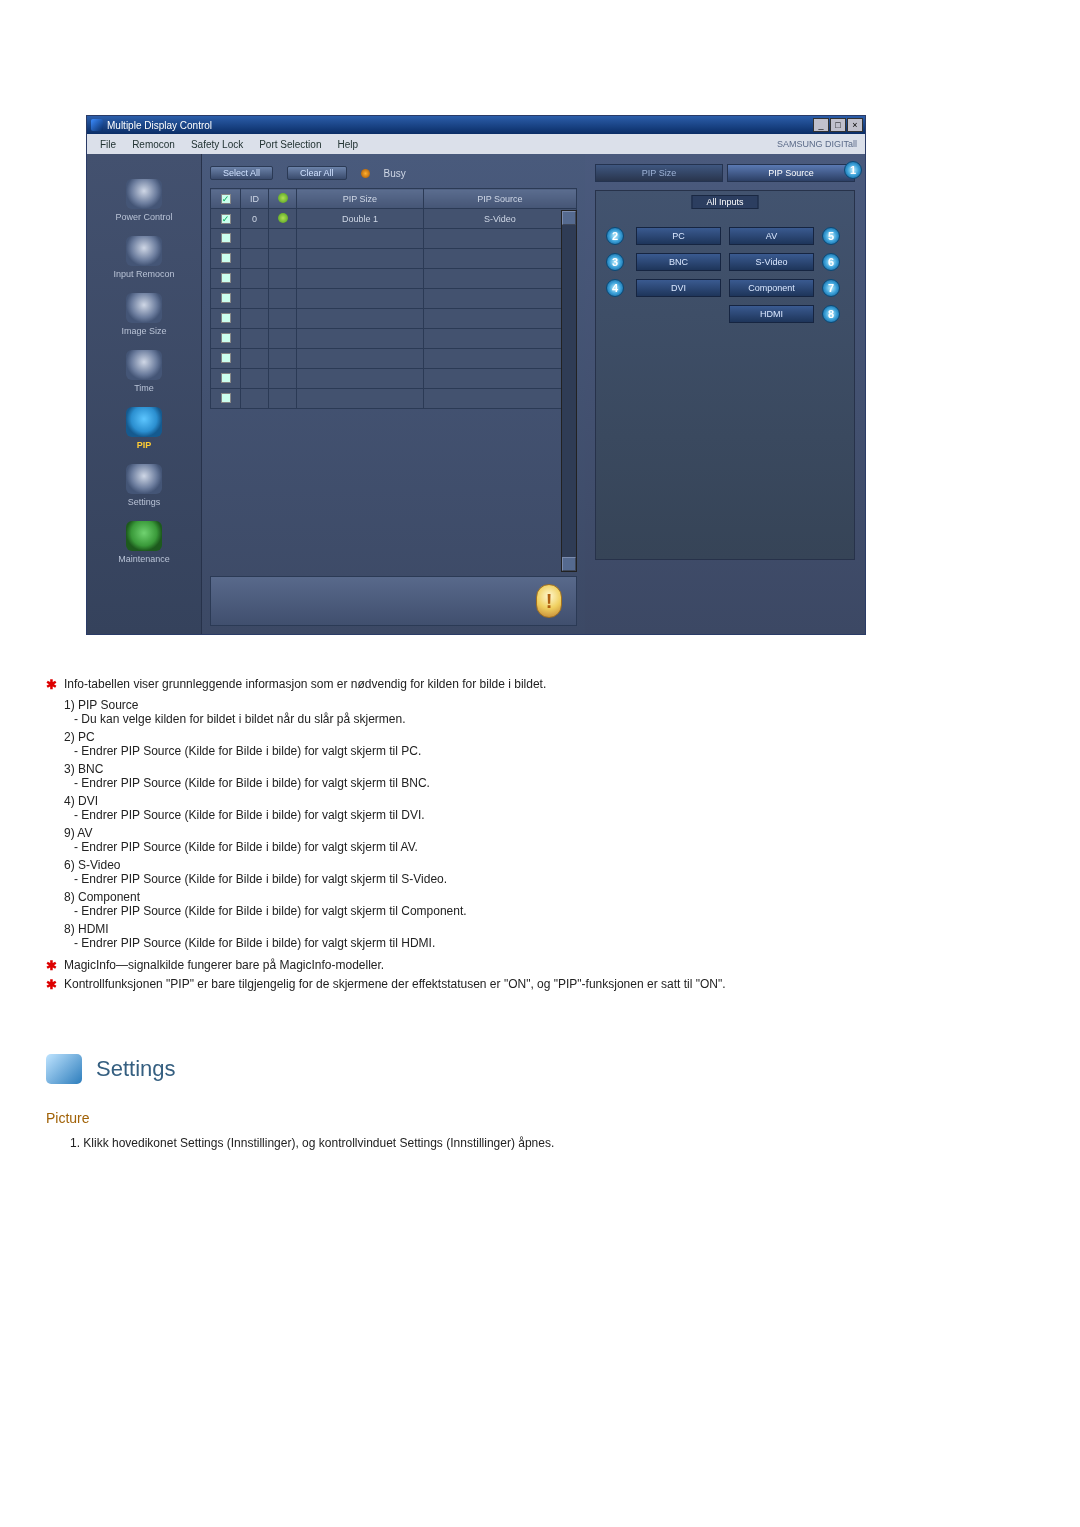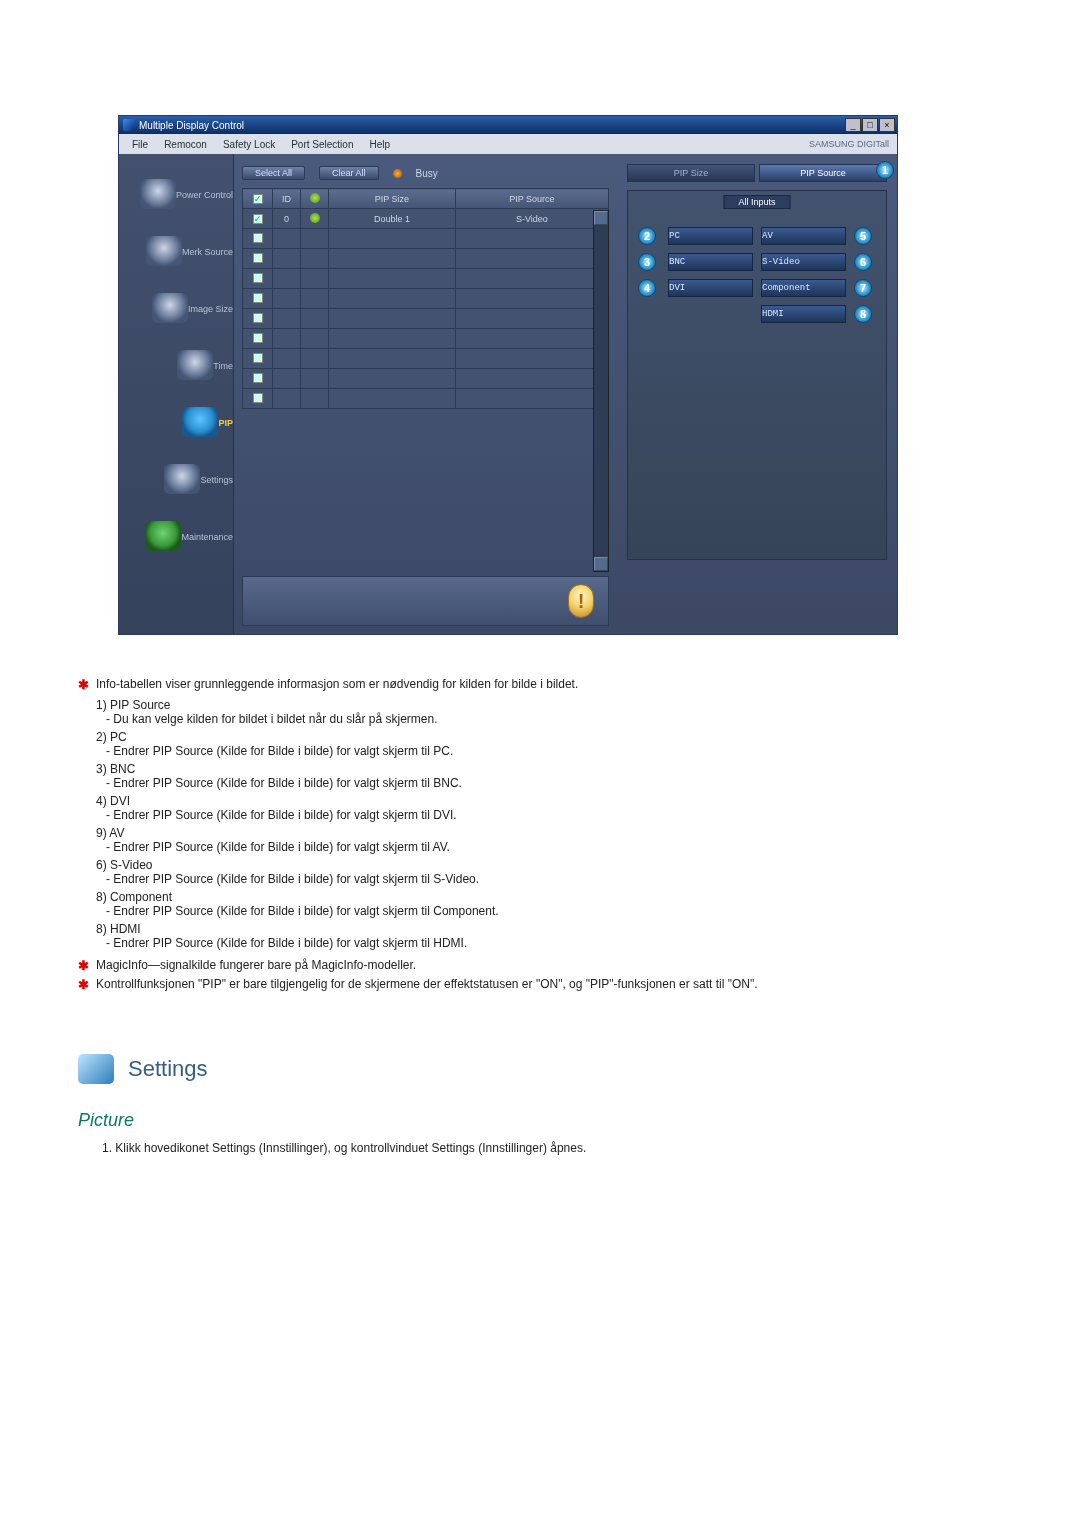--- a/index.html
+++ b/index.html
@@ -11,7 +11,7 @@
     width: 1080px;
     margin: 0 auto;
   }
-  .page { padding: 60px 70px 60px 78px; }
+  .page { padding: 60px 70px 60px 46px; }
   
   .app-window {
     width: 780px;

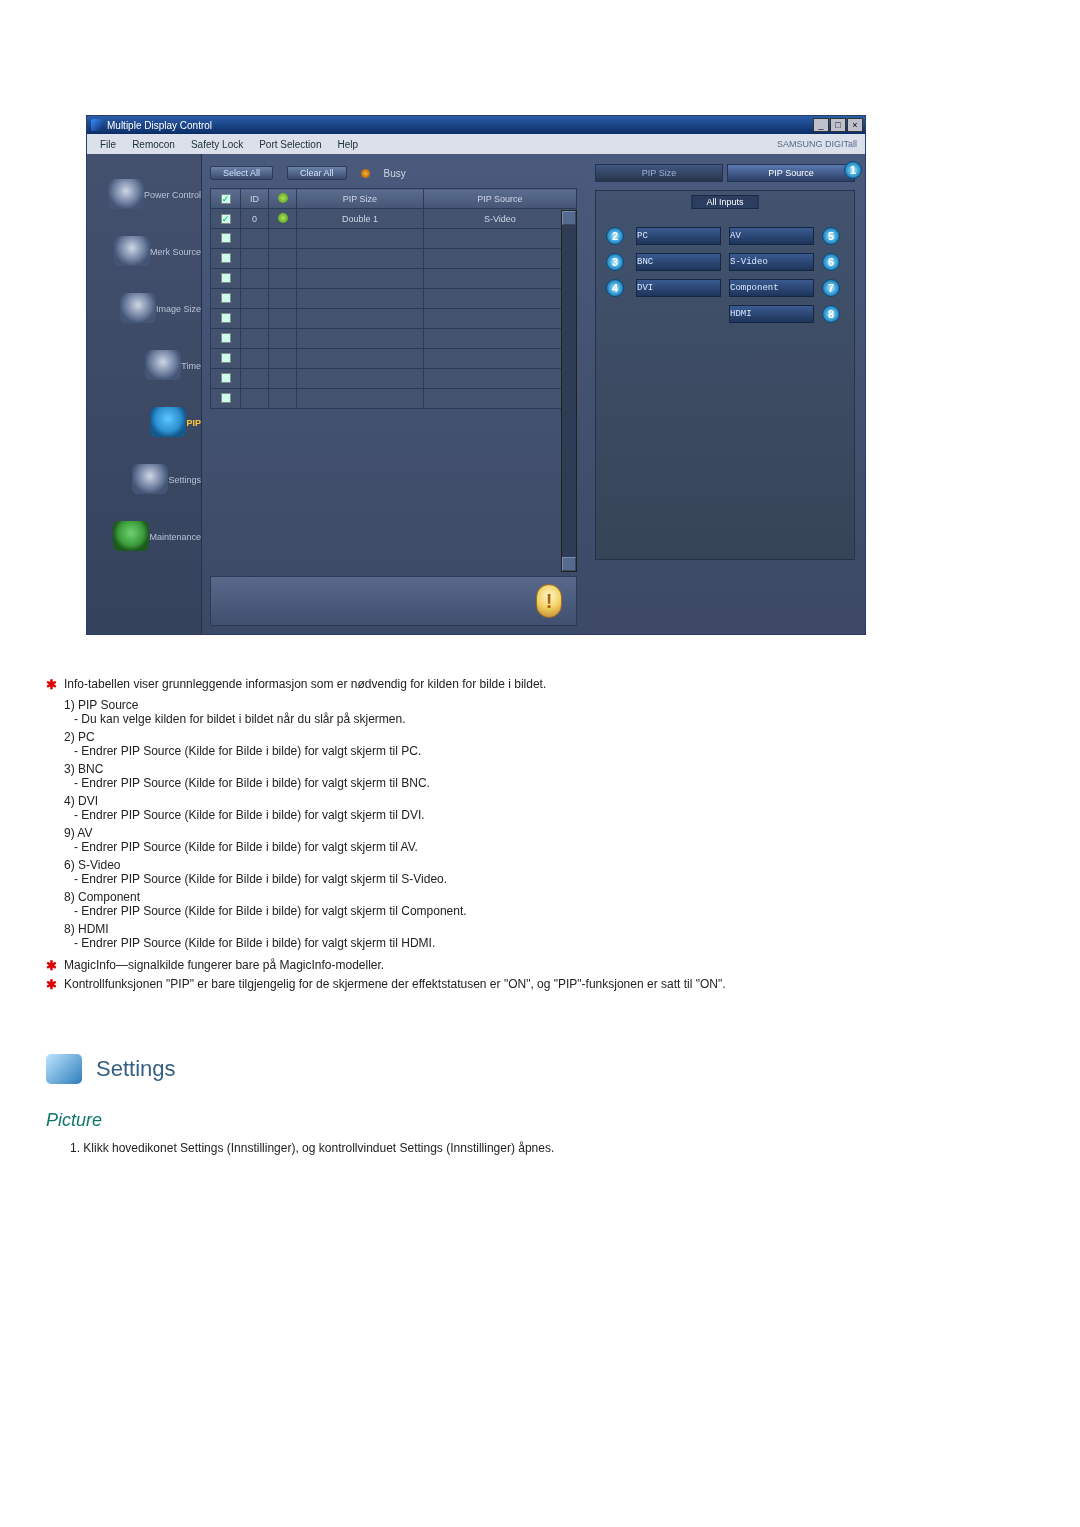--- a/index.html
+++ b/index.html
@@ -73,7 +73,7 @@
     padding-top: 14px;
   }
   .side-item {
-    display: flex; flex-direction: row; align-items: center;
+    display: flex; flex-direction: column; align-items: center;
     height: 57px;
     font-size: 9px;
     color: #b9c3d6;

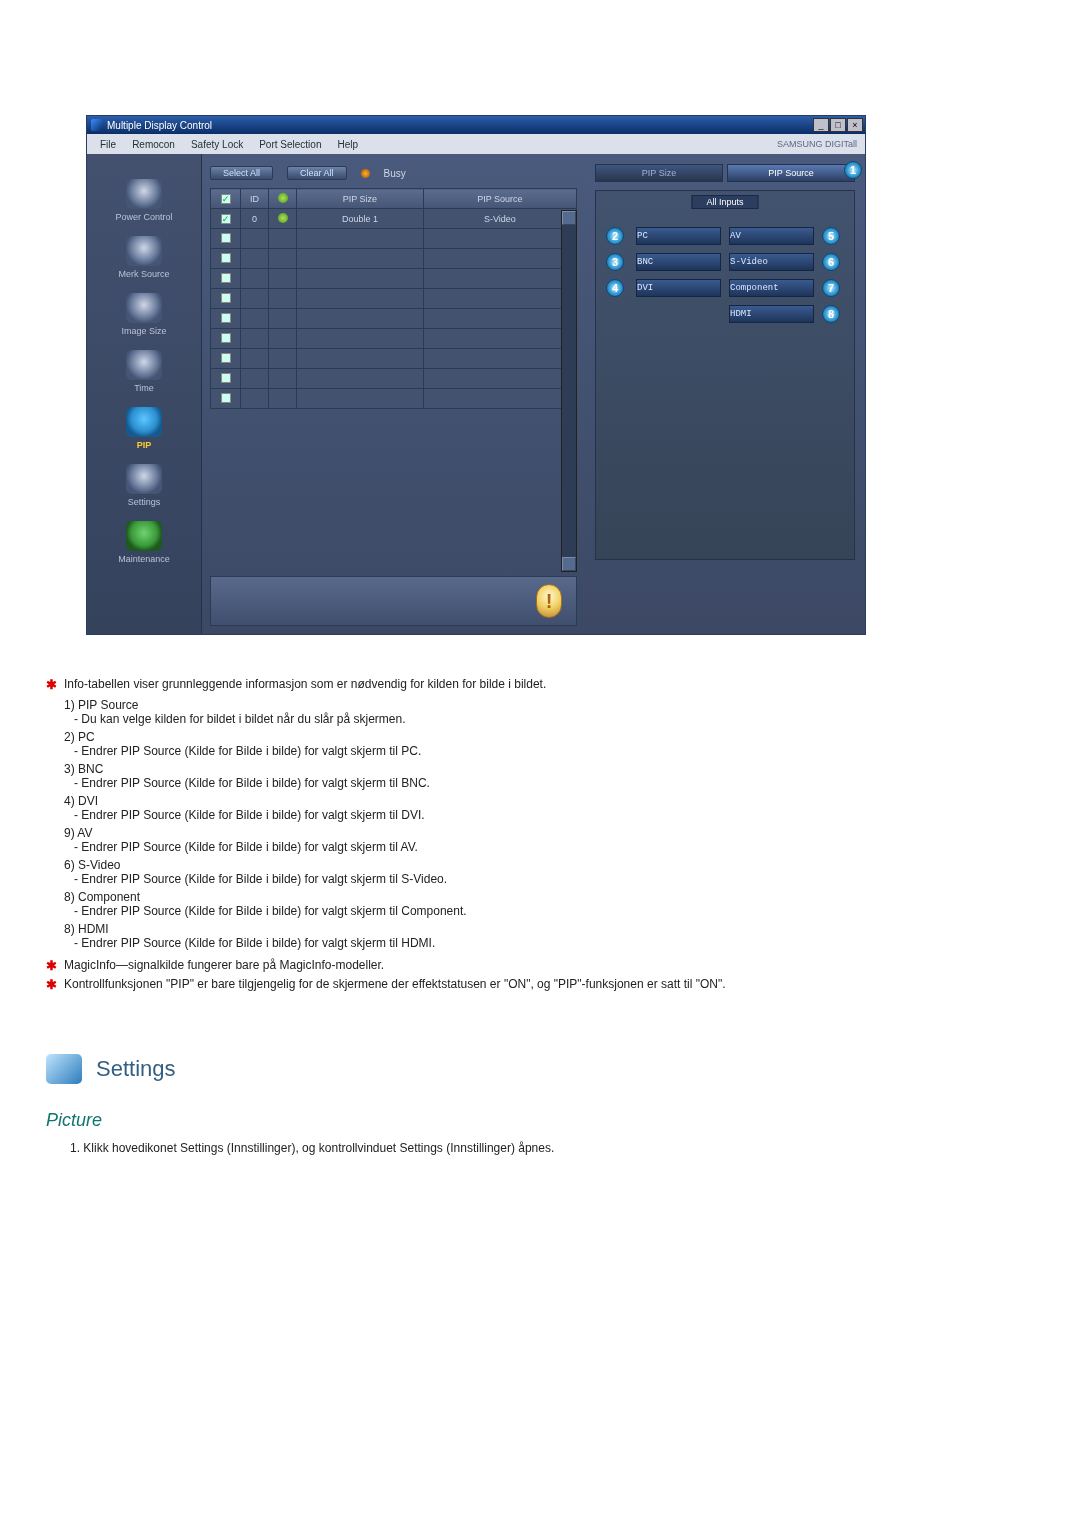--- a/index.html
+++ b/index.html
@@ -195,7 +195,7 @@
     background:linear-gradient(to bottom,#3a5a90,#1e355a);
     border:1px solid #162541;
     color:#dbe8ff; font-size:9px;
-    padding:3px 0;font-family:Liberation Mono, monospace;
+    text-align:center; padding:3px 0;
   }
   
   .doc { margin: 16px 0 0 0; }

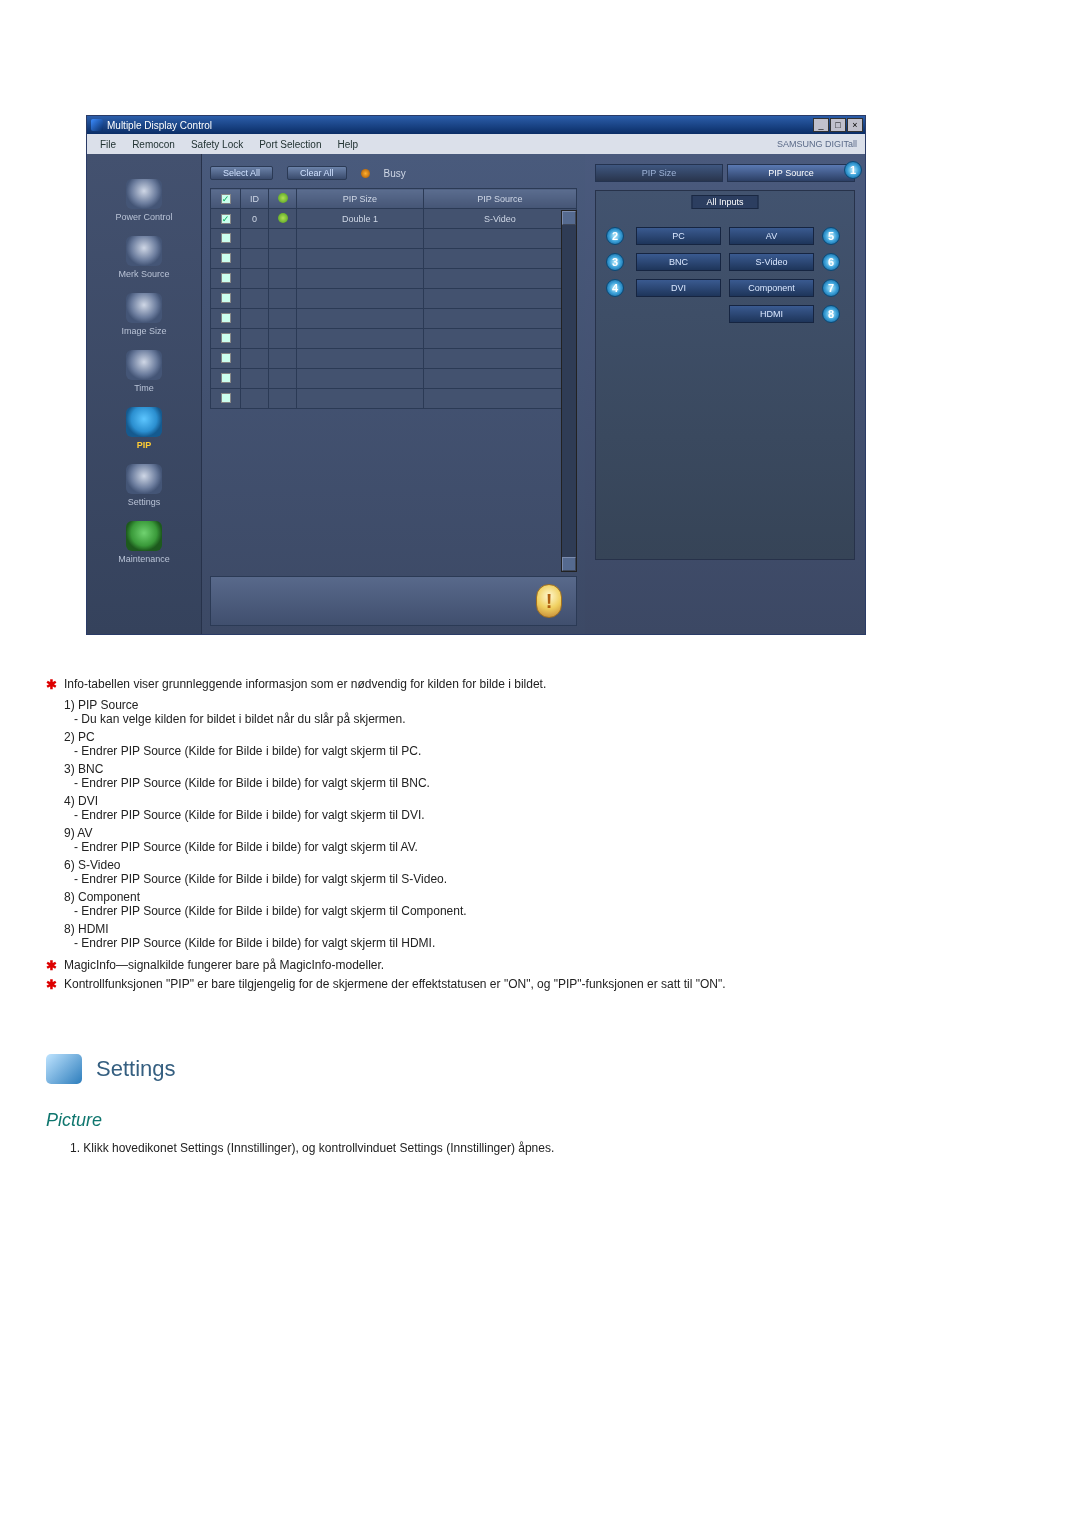--- a/index.html
+++ b/index.html
@@ -256,7 +256,7 @@
         </div>
         <div class="side-item">
           <div class="side-icon"></div>
-          <div class="side-label">Merk Source</div>
+          <div class="side-label">Input Remocon</div>
         </div>
         <div class="side-item">
           <div class="side-icon"></div>

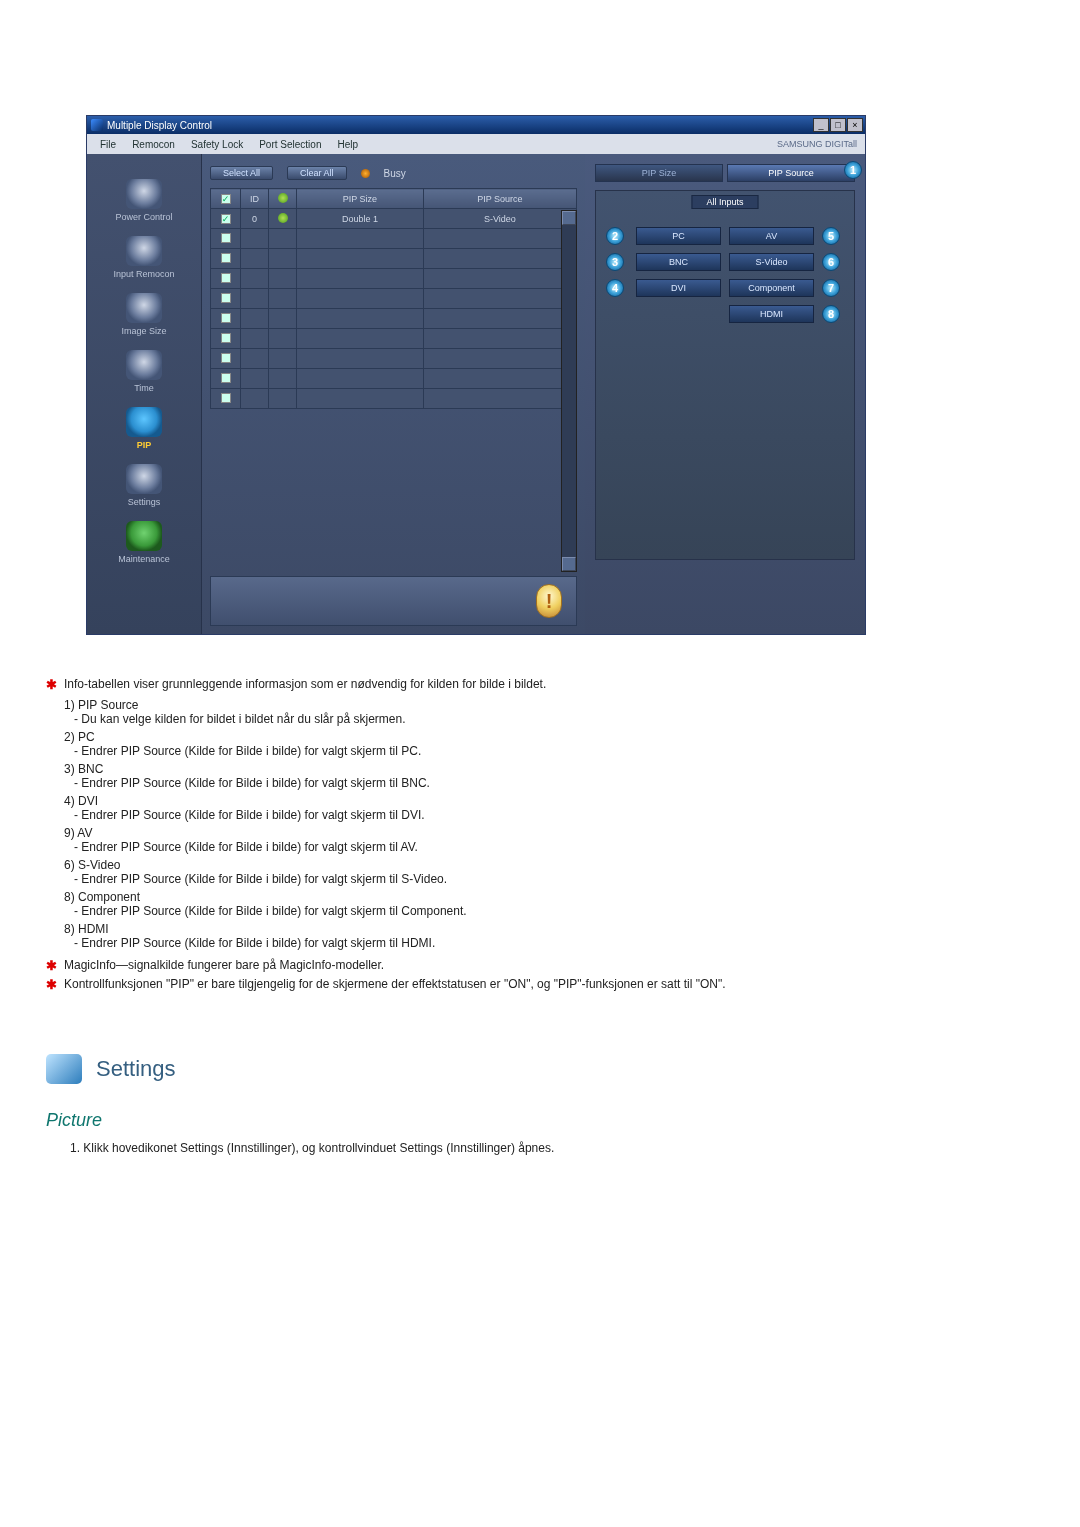--- a/index.html
+++ b/index.html
@@ -217,7 +217,7 @@
     background:linear-gradient(135deg,#bfe4ff,#2d7dbc);
   }
   .section-title { font-size:22px;color:#355f80; }
-  .h-sub { font-size:18px;color:#0f766e; margin:6px 0 10px 0;font-style:italic;}
+  .h-sub { font-size:14px;color:#a16207; margin:6px 0 10px 0;}
   .ol-step { margin-left:24px; }
 </style>
 </head>

